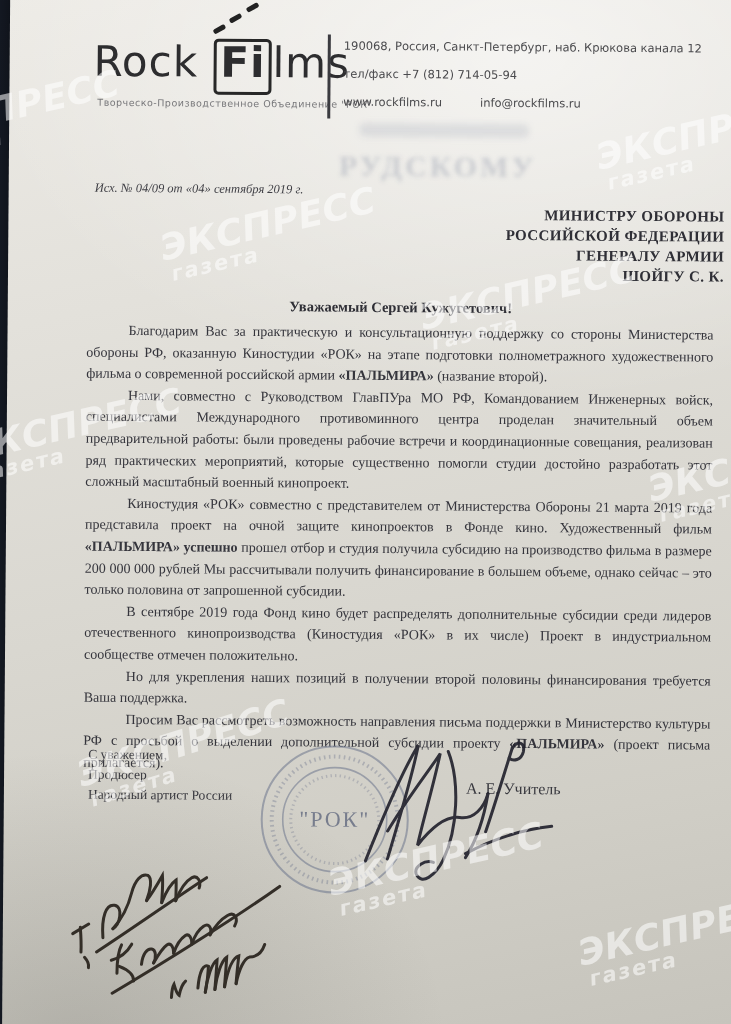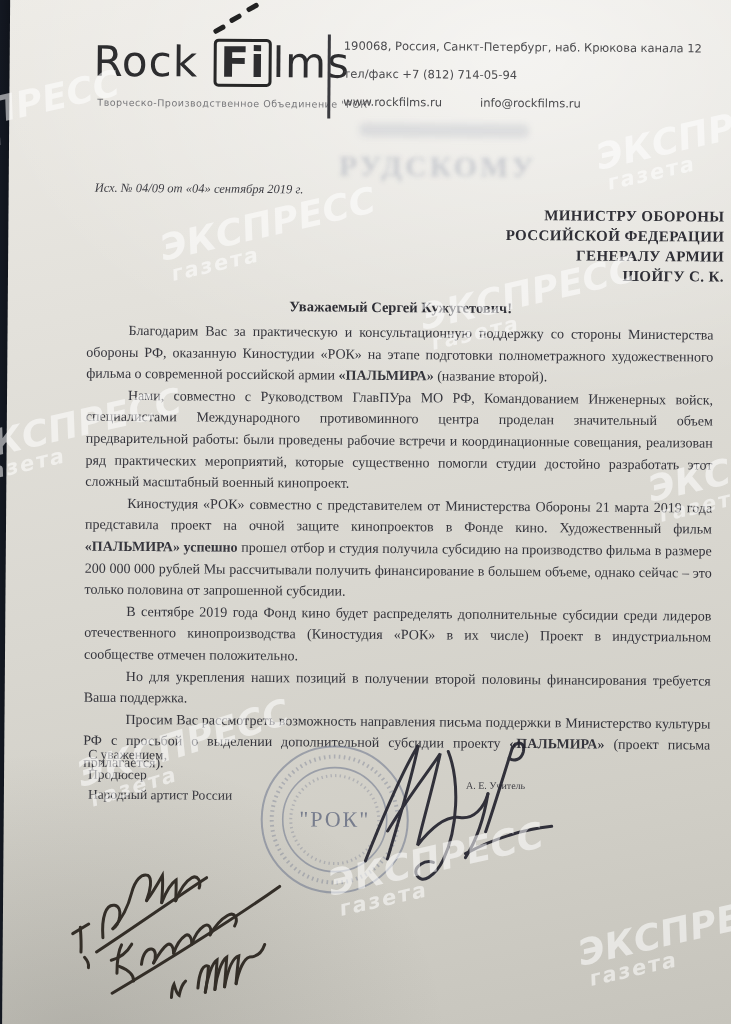--- a/index.html
+++ b/index.html
@@ -19,7 +19,7 @@
   .logo{position:absolute;left:84px;top:48px;font-family:"DejaVu Sans",sans-serif;
         font-size:42px;color:#2d2d2f;letter-spacing:1px;white-space:nowrap;}
   .logo .fbox{display:inline-block;position:relative;border:3px solid #272727;border-radius:5px;
-        padding:0 3px 0 4px;font-weight:bold;line-height:1.0;margin:0 1px;}
+        padding:0 3px 8px 4px;font-weight:bold;line-height:1.0;margin:0 1px;}
   .logo .dash{position:absolute;width:13px;height:5px;background:#222;border-radius:2px;
         transform:rotate(-30deg);}
   .logo .d1{left:-4px;top:-15px;}

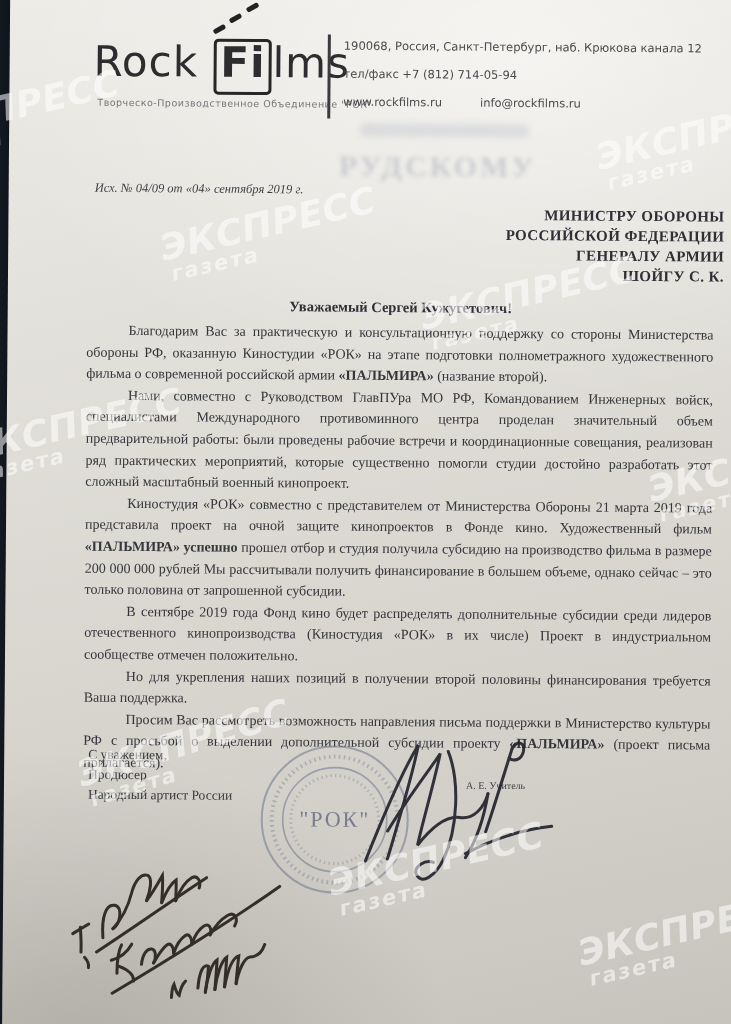--- a/index.html
+++ b/index.html
@@ -45,7 +45,7 @@
   .bodytext .b{font-weight:bold;}
   
   .closing{position:absolute;left:84px;top:756px;font-size:13.5px;line-height:20px;color:#3a3a40;}
-  .signame{position:absolute;left:462px;top:788px;font-size:10px;color:#3a3a40;}
+  .signame{position:absolute;left:462px;top:788px;font-size:16px;color:#3a3a40;}
   
   .stamp{position:absolute;left:252px;top:750px;width:158px;height:158px;}
   .stamp-label{position:absolute;left:0;top:66px;width:158px;text-align:center;

